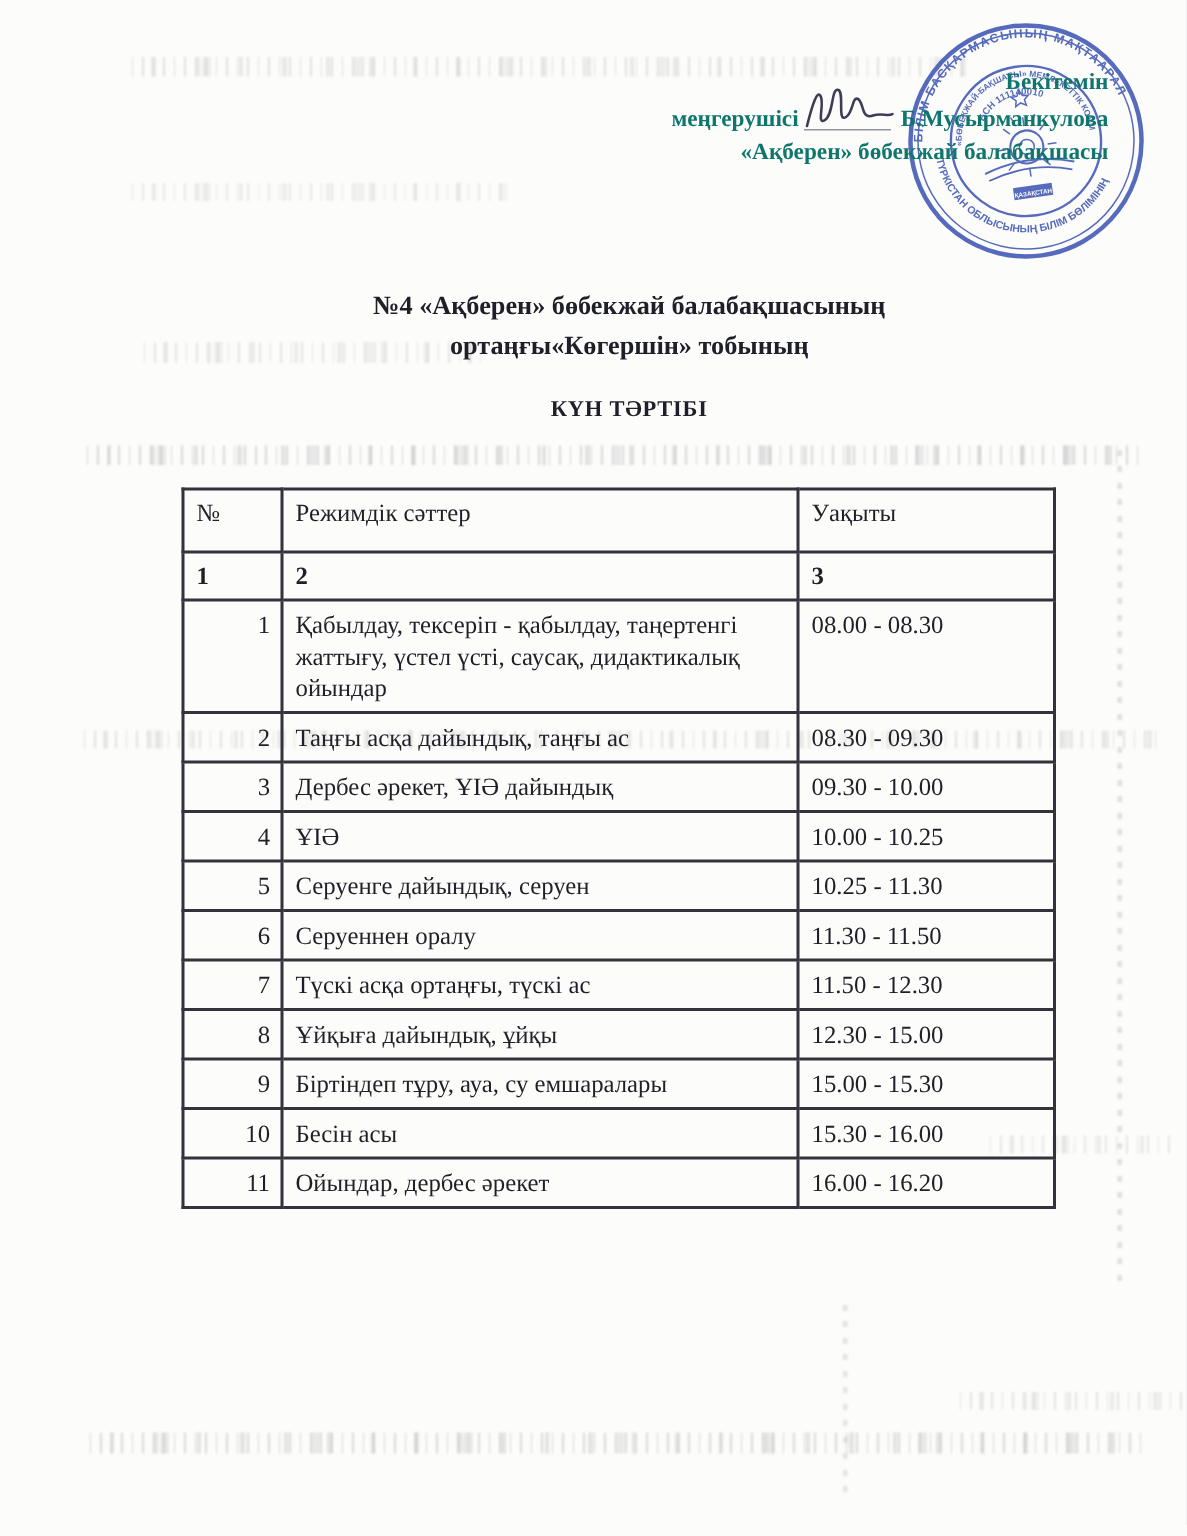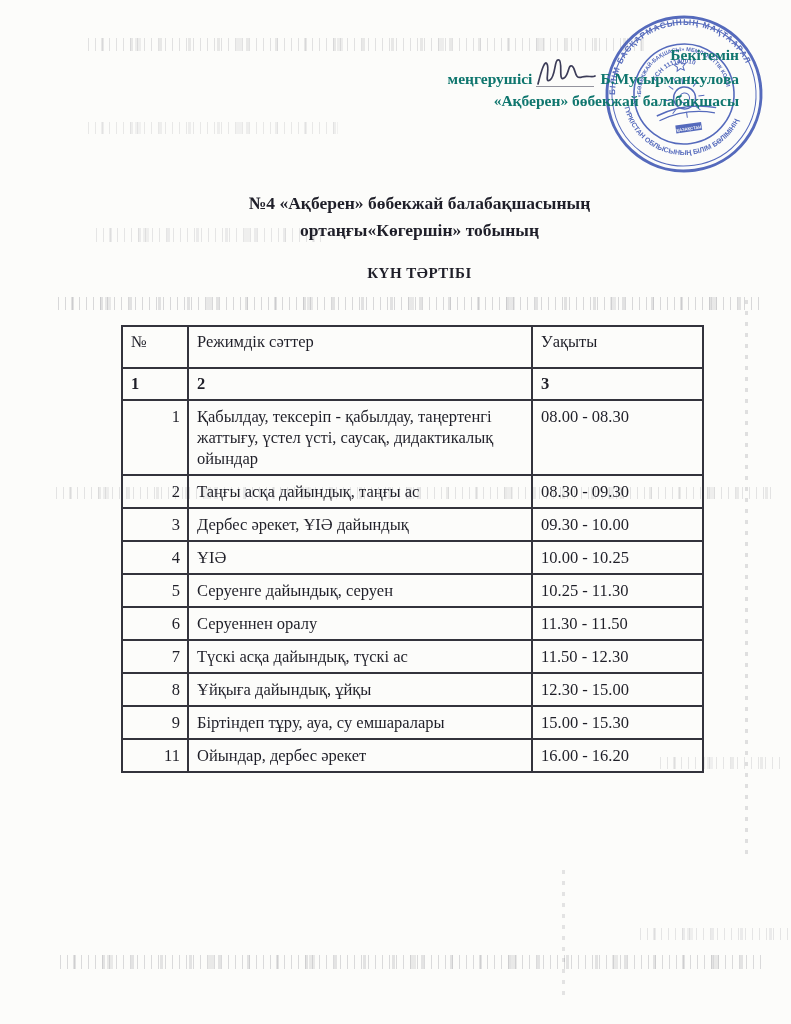--- a/index.html
+++ b/index.html
@@ -188,7 +188,7 @@
         </tr>
         <tr>
           <td class="col-num">7</td>
-          <td class="col-activity">Түскі асқа дайындық, түскі ас</td>
+          <td class="col-activity">Түскі асқа ортаңғы, түскі ас</td>
           <td class="col-time">11.50 - 12.30</td>
         </tr>
         <tr>

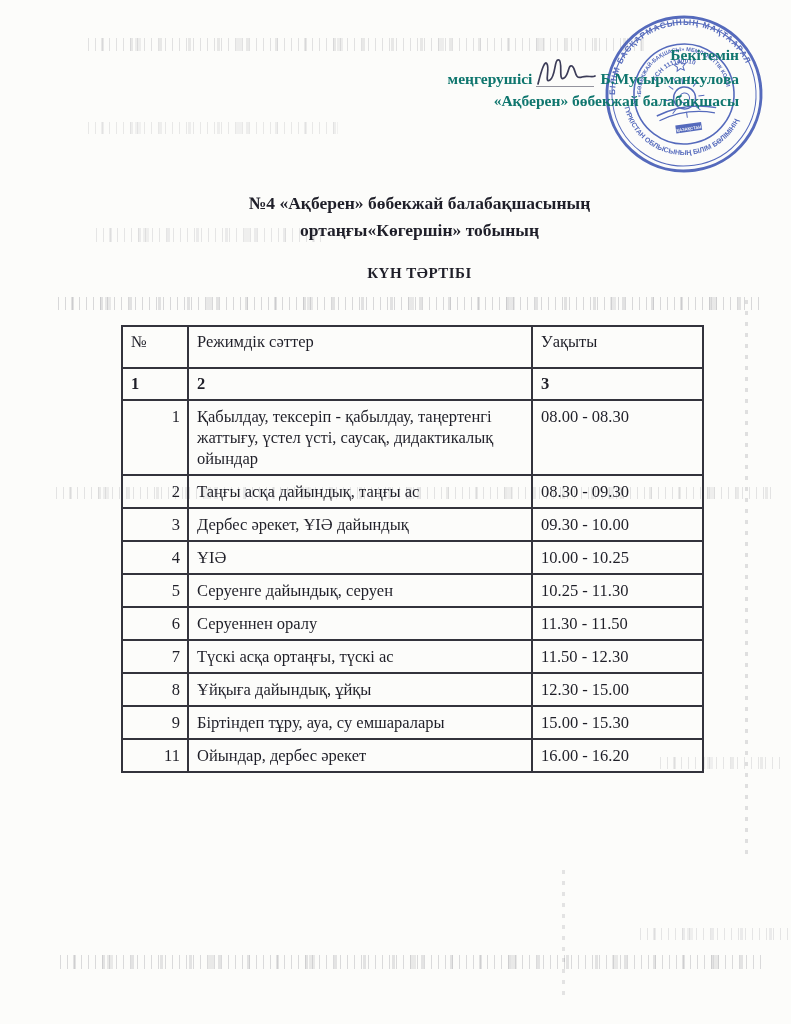--- a/index.html
+++ b/index.html
@@ -202,6 +202,11 @@
           <td class="col-time">15.00 - 15.30</td>
         </tr>
         <tr>
+          <td class="col-num">10</td>
+          <td class="col-activity">Бесін асы</td>
+          <td class="col-time">15.30 - 16.00</td>
+        </tr>
+        <tr>
           <td class="col-num">11</td>
           <td class="col-activity">Ойындар, дербес әрекет</td>
           <td class="col-time">16.00 - 16.20</td>

